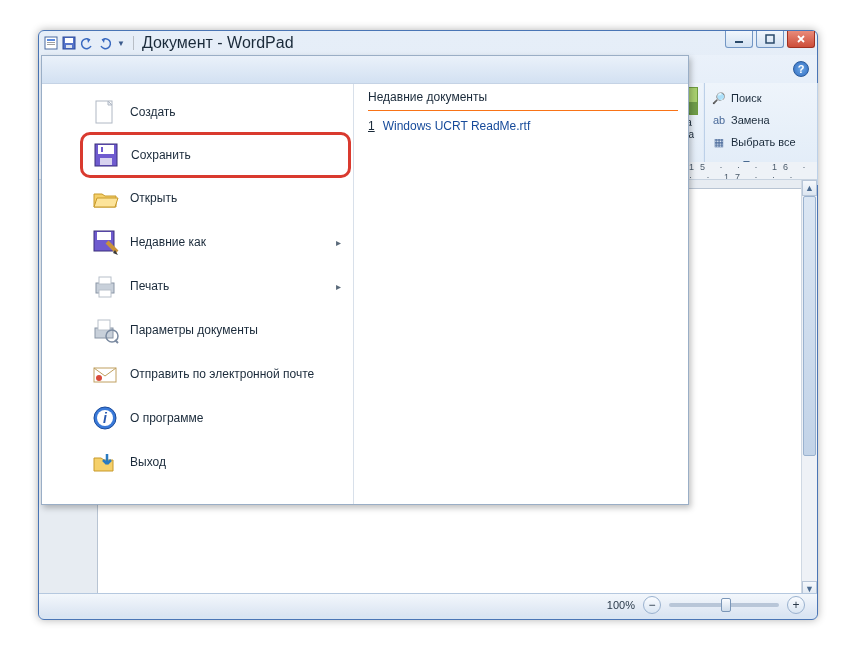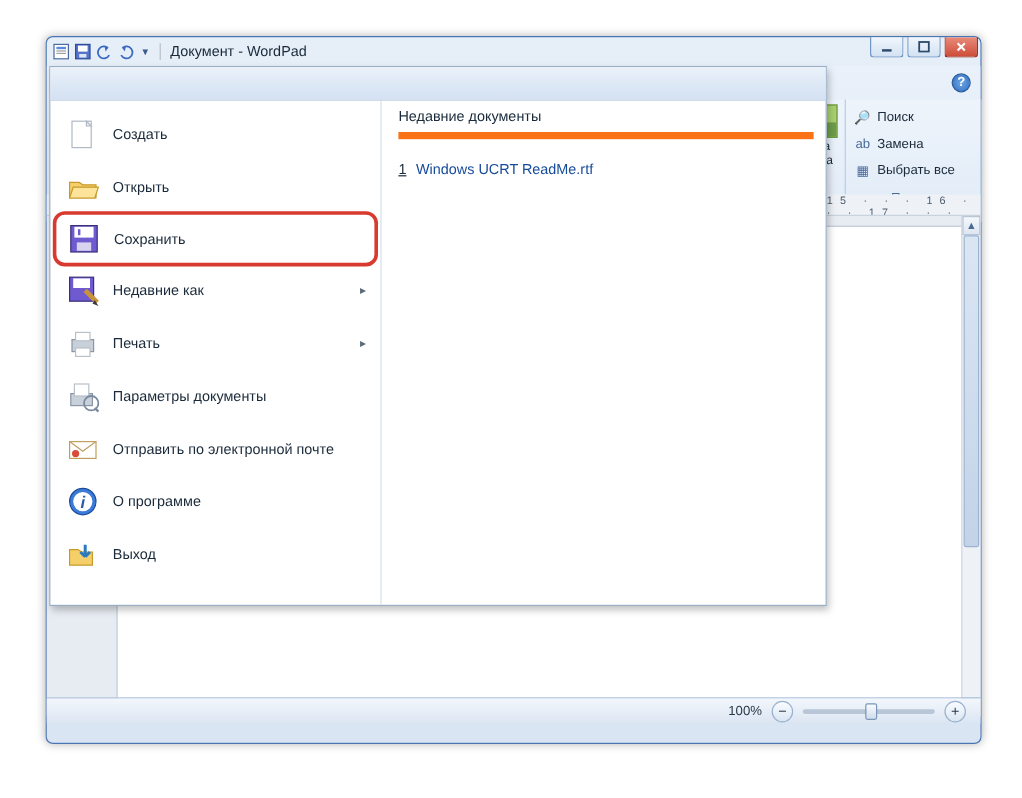--- a/index.html
+++ b/index.html
@@ -18,7 +18,7 @@
 .qat-btn { width: 16px; height: 16px; display: flex; align-items: center; justify-content: center; }
 .qat-caret { color: #3a5a8c; font-size: 8px; margin-left: 2px; }
 .title-sep { width: 1px; height: 14px; background: rgba(0,0,0,.2); margin: 0 8px; }
-.title-text { font-size: 12px; color: #1a2a3a; }
+.title-text { font-size: 16px; color: #1a2a3a; }
 .win-controls { position: absolute; right: 2px; top: 0; display: flex; gap: 3px; }
 .win-btn {
   width: 28px; height: 17px; border: 1px solid #7296c4; border-top: none;

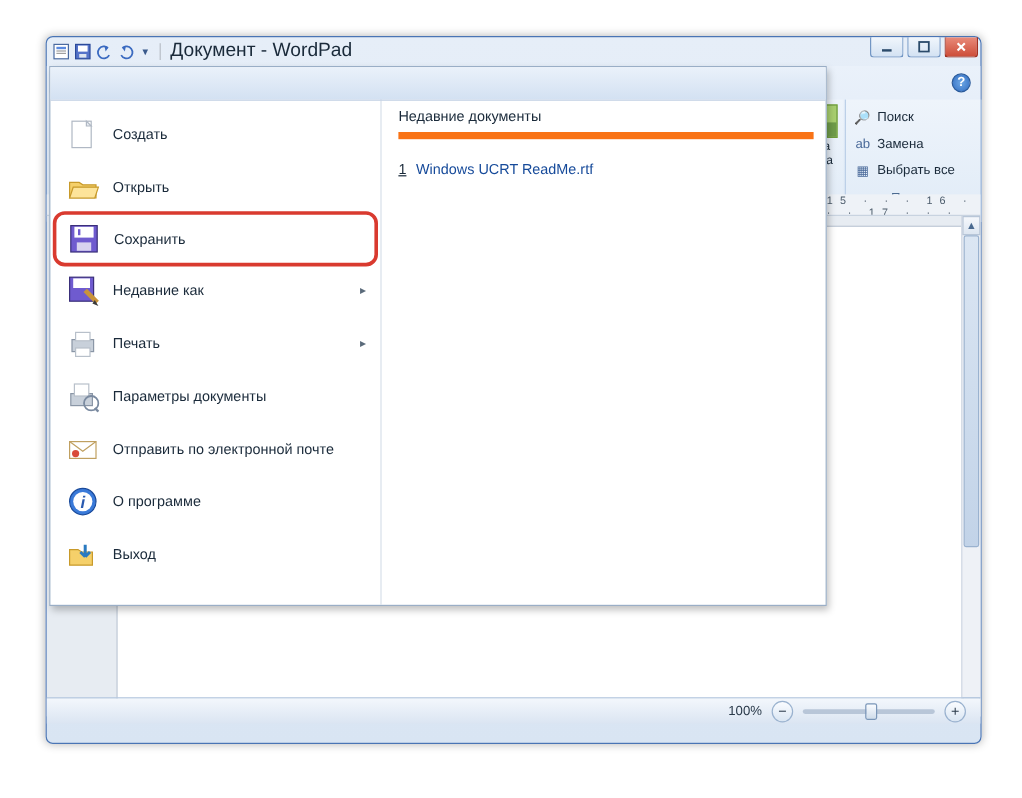--- a/index.html
+++ b/index.html
@@ -122,7 +122,7 @@
   border: 3px solid #d93a2f; border-radius: 10px; height: 46px;
   margin: -2px -2px -2px -2px;
 }
-.recent-header { font-size: 12px; color: #1a2a3a; padding-bottom: 6px; border-bottom: 6px solid #f97316; margin-bottom: 16px; }
+.recent-header { font-size: 12px; color: #1a2a3a; padding-bottom: 6px; border-bottom: 1px solid #f97316; margin-bottom: 6px; }
 .recent-item { font-size: 12px; color: #164a9a; display: flex; gap: 8px; padding: 2px 0; }
 .recent-item .num { text-decoration: underline; color: #1a2a3a; }
 

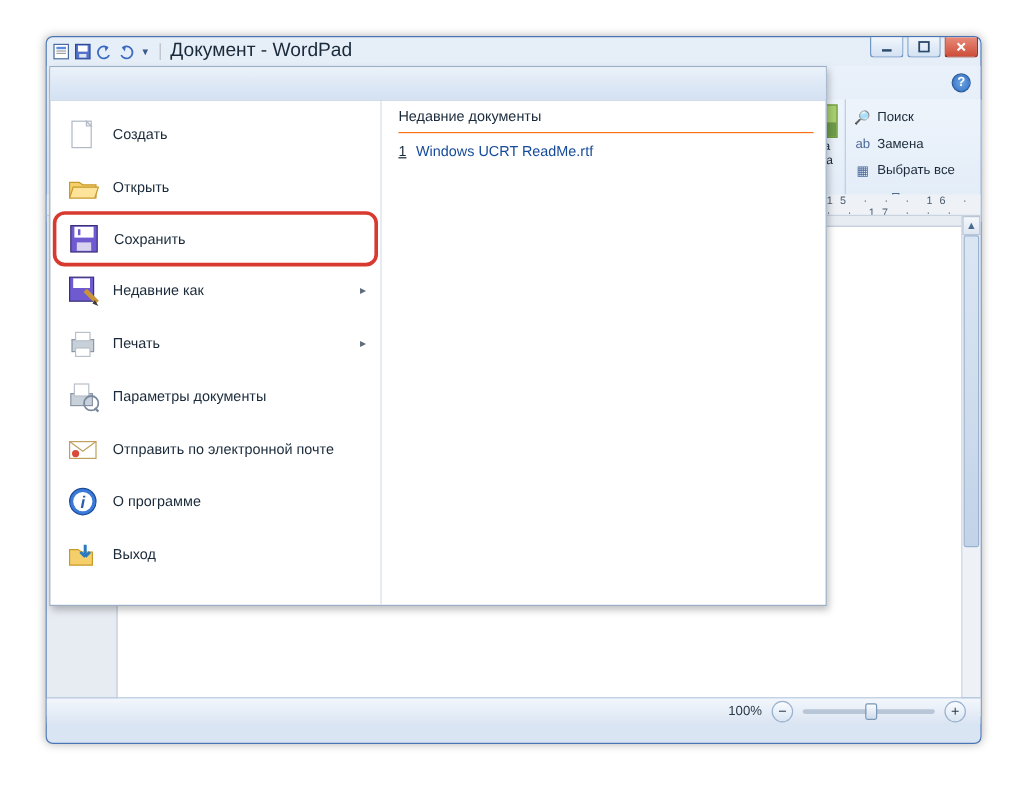--- a/index.html
+++ b/index.html
@@ -108,7 +108,7 @@
   background: linear-gradient(#eaf1fa,#d3e1f2); border-bottom: 1px solid #c5d3e5;
 }
 .file-left {
-  width: 276px; padding: 34px 4px 6px 4px; border-right: 1px solid #d8e0ea;
+  width: 276px; padding: 34px 4px 6px 4px; border-right: 1px solid #d8e0ea; margin-left: 36px;
 }
 .file-right { flex: 1; padding: 34px 10px 6px 14px; }
 .menu-item {

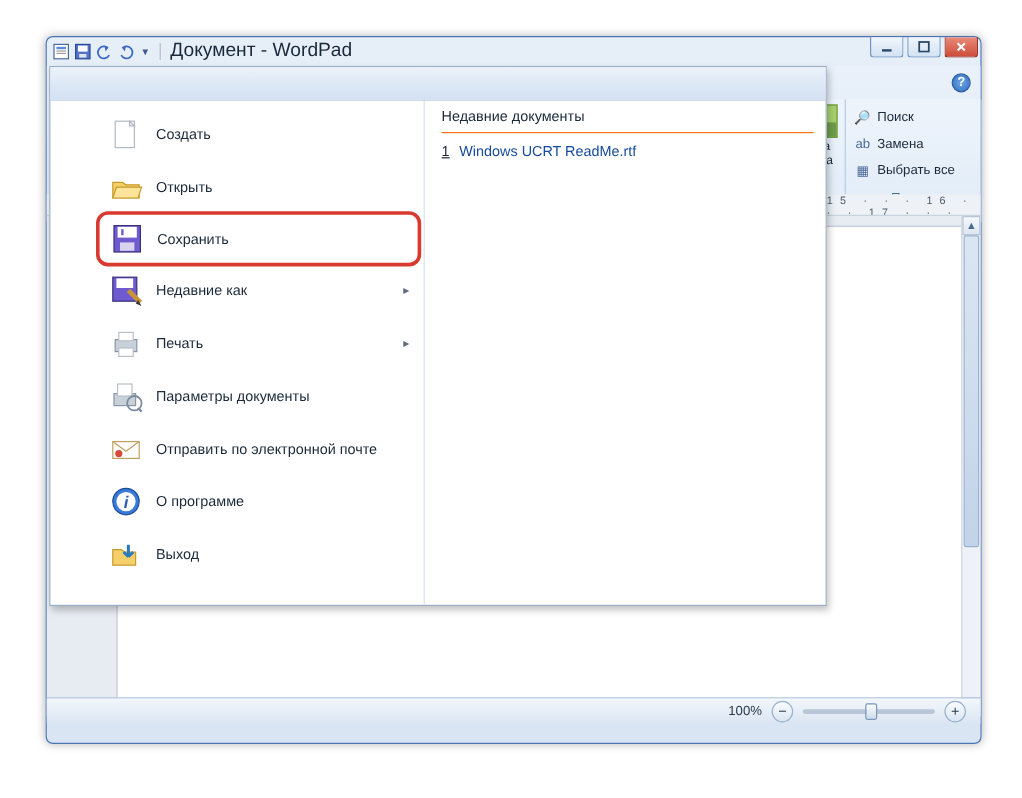--- a/index.html
+++ b/index.html
@@ -258,16 +258,6 @@
         <span>Создать</span>
       </div>
 
-      <div class="menu-item">
-        <span class="ico">
-          <svg width="28" height="28">
-              <path d="M3 10 L3 23 L25 23 L25 12 L14 12 L11 10 Z" fill="#f5d06a" stroke="#c89a2a"></path>
-              <path d="M6 14 L27 14 L24 23 L3 23 Z" fill="#fde49a" stroke="#c89a2a"></path>
-            </svg>
-        </span>
-        <span>Открыть</span>
-      </div>
-
       <div class="menu-item save-hl">
         <span class="ico">
           <svg width="28" height="28">
@@ -278,6 +268,16 @@
             </svg>
         </span>
         <span>Сохранить</span>
+      </div>
+
+      <div class="menu-item">
+        <span class="ico">
+          <svg width="28" height="28">
+              <path d="M3 10 L3 23 L25 23 L25 12 L14 12 L11 10 Z" fill="#f5d06a" stroke="#c89a2a"></path>
+              <path d="M6 14 L27 14 L24 23 L3 23 Z" fill="#fde49a" stroke="#c89a2a"></path>
+            </svg>
+        </span>
+        <span>Открыть</span>
       </div>
 
       <div class="menu-item">

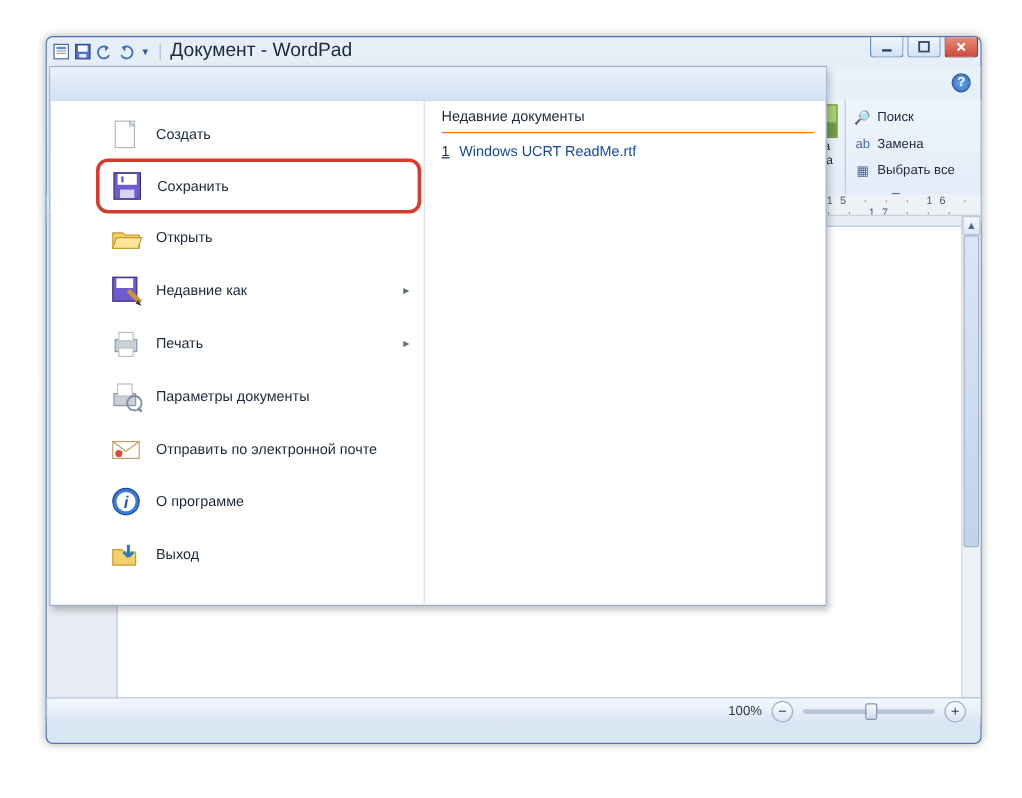--- a/index.html
+++ b/index.html
@@ -87,7 +87,7 @@
 
 
 .statusbar {
-  position: absolute; left: 0; right: 0; bottom: 16px; height: 22px;
+  position: absolute; left: 0; right: 0; bottom: 4px; height: 22px;
   background: linear-gradient(#f3f7fc,#dbe5f2); border-top: 1px solid #b5c8df;
   display: flex; align-items: center; justify-content: flex-end; gap: 8px;
   padding: 0 12px; font-size: 11px; color: #2a3a4a;

